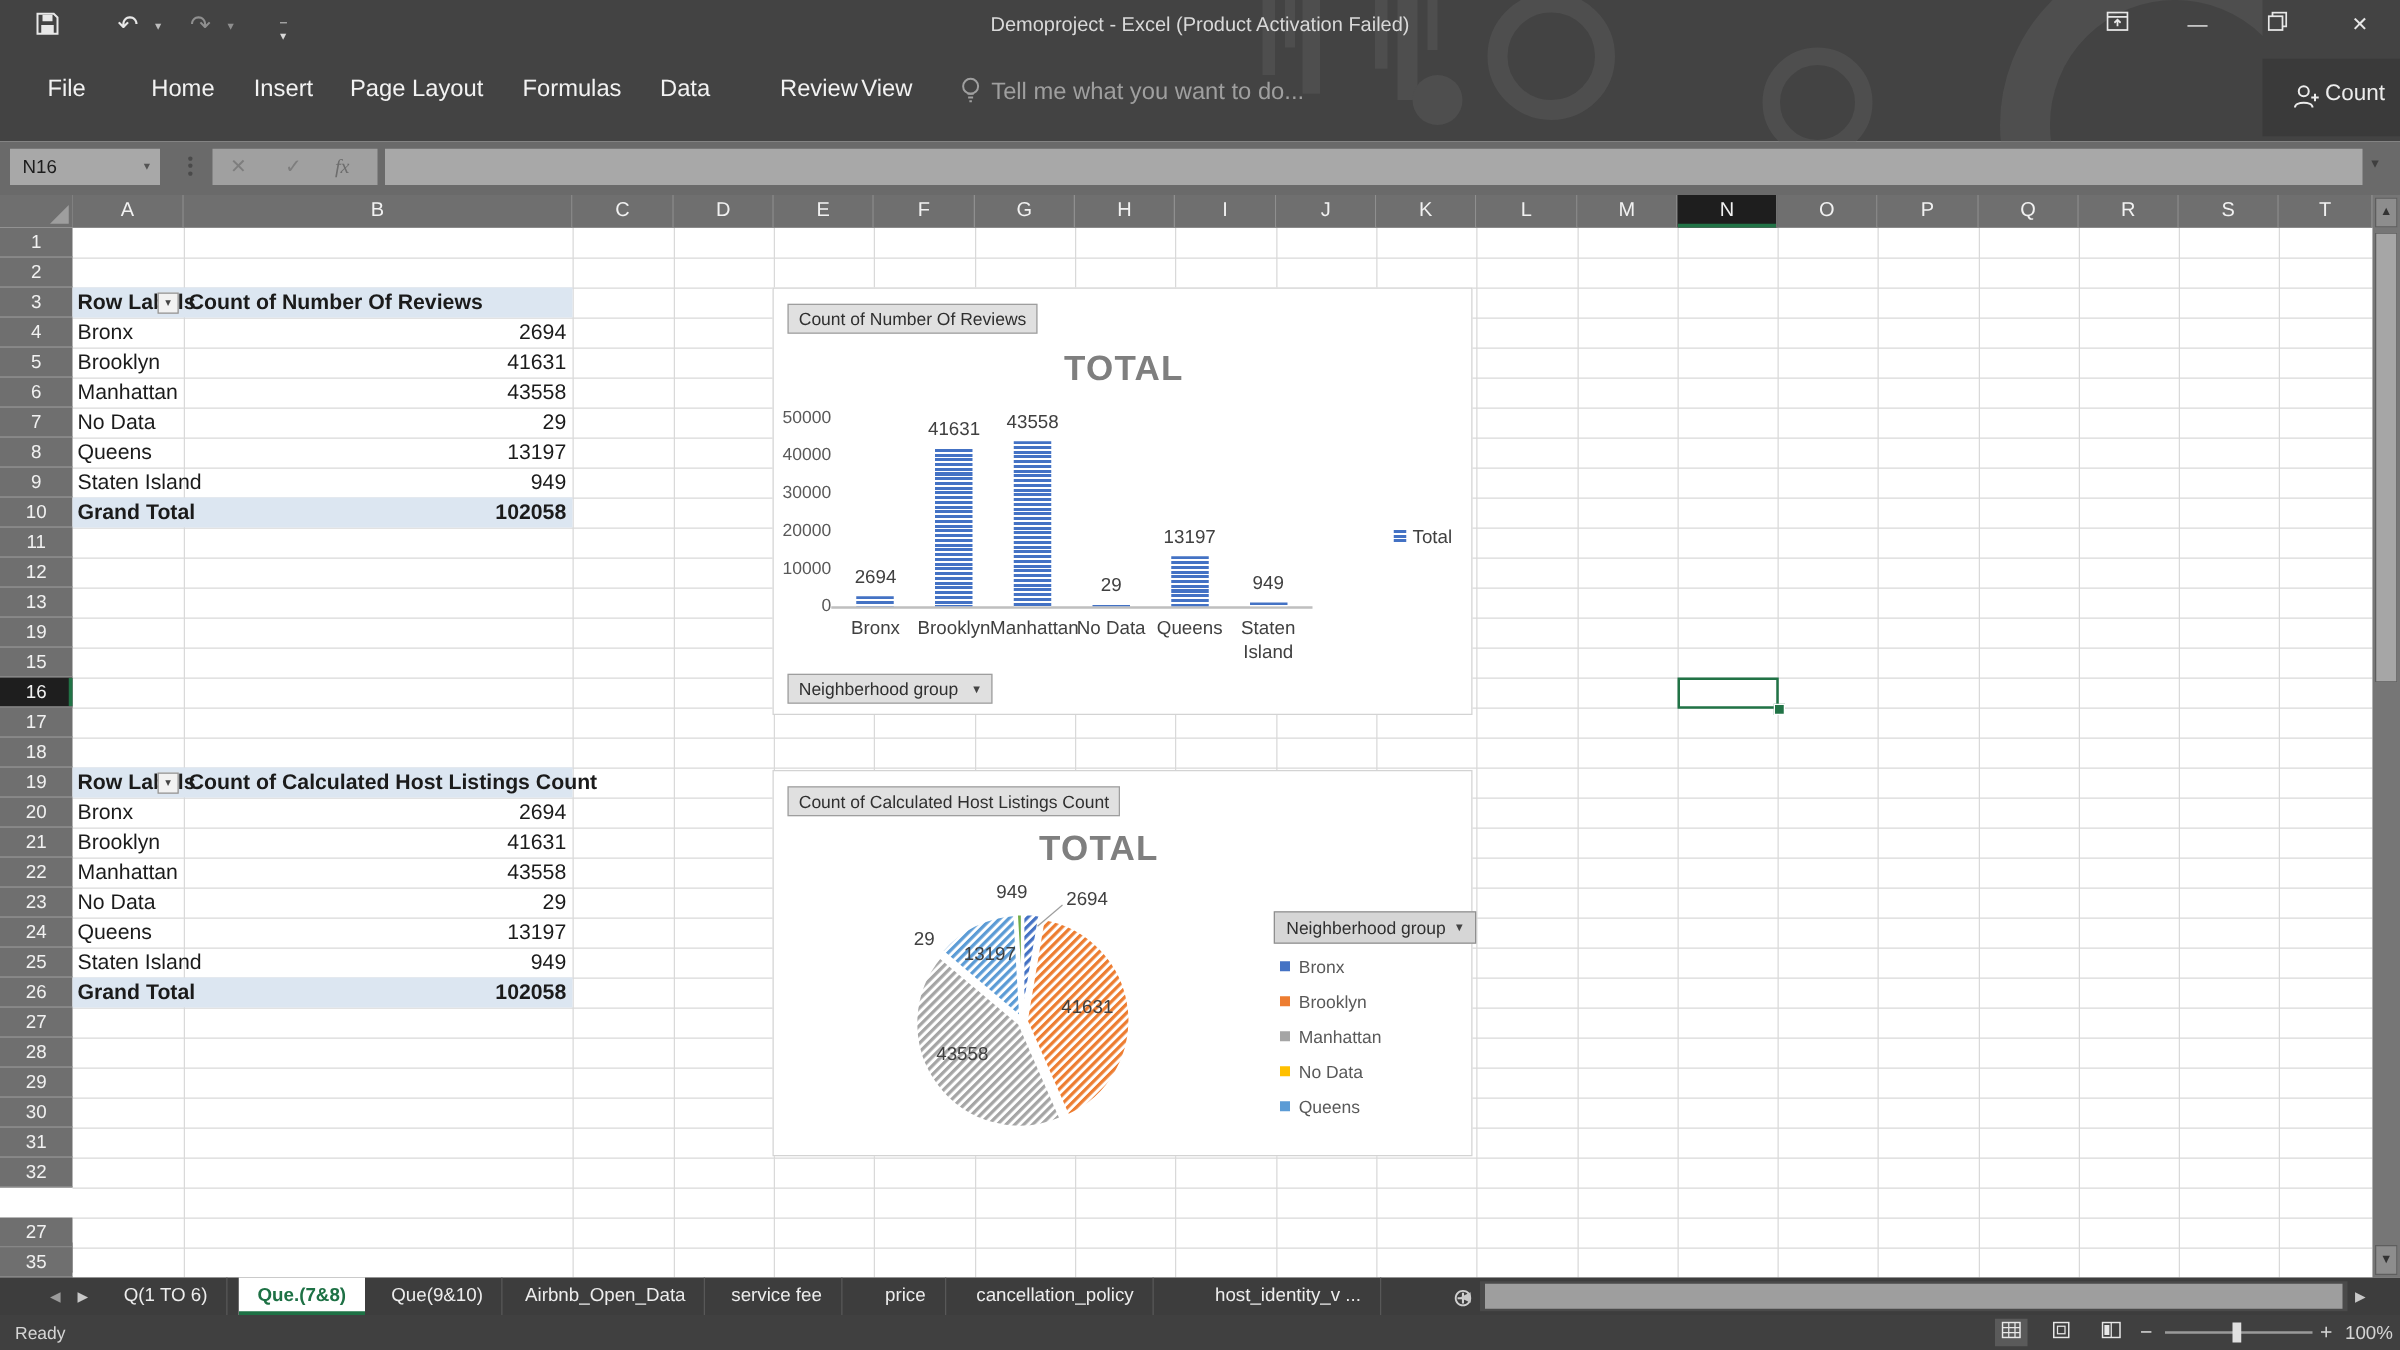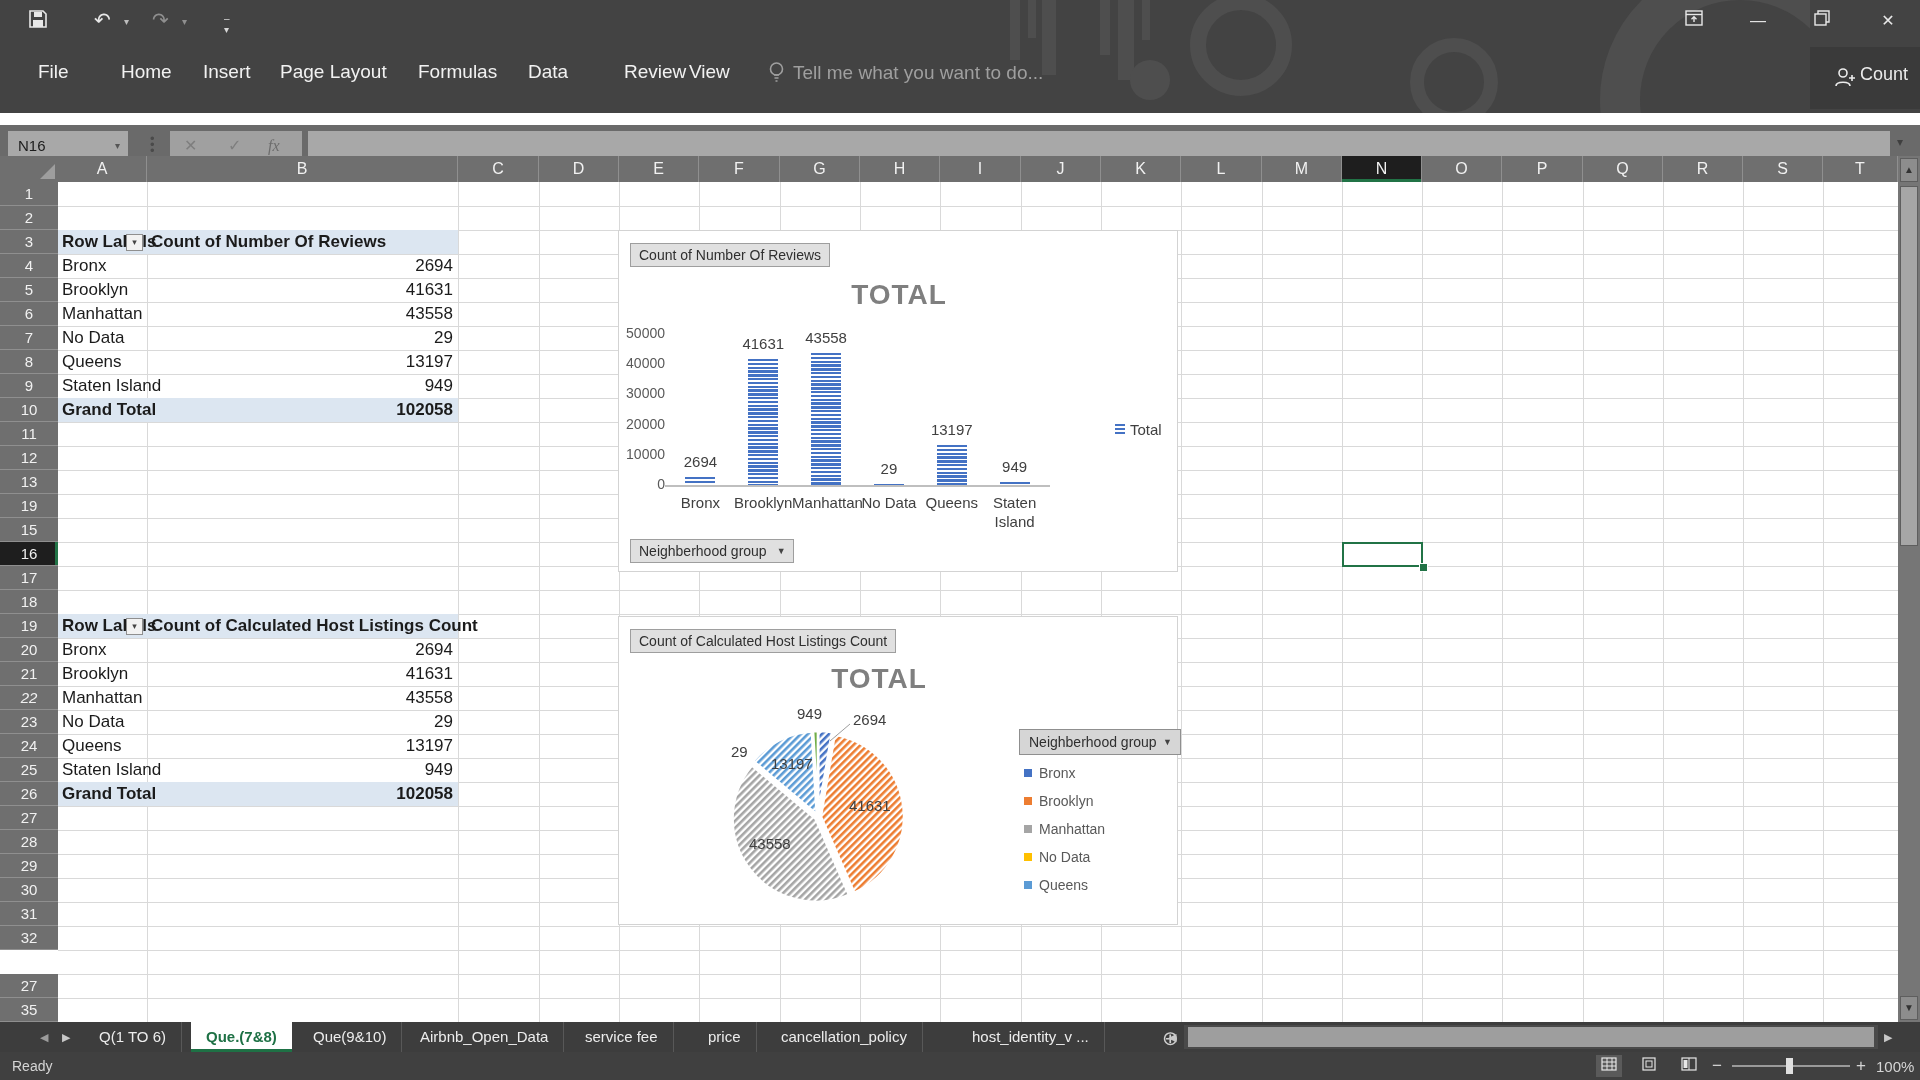--- a/index.html
+++ b/index.html
@@ -103,6 +103,7 @@
   <span class="caret" style="left:182px;top:16px;color:#8f8f8f;">▾</span>
   <span class="caret" style="left:224px;top:13px;color:#d8d8d8;">–<br>▾</span>
 
+  <div class="titletext">Demoproject - Excel (Product Activation Failed)</div>
 
   <span class="winbtn" style="left:1674px;">
     <svg width="18" height="16" viewBox="0 0 18 16">

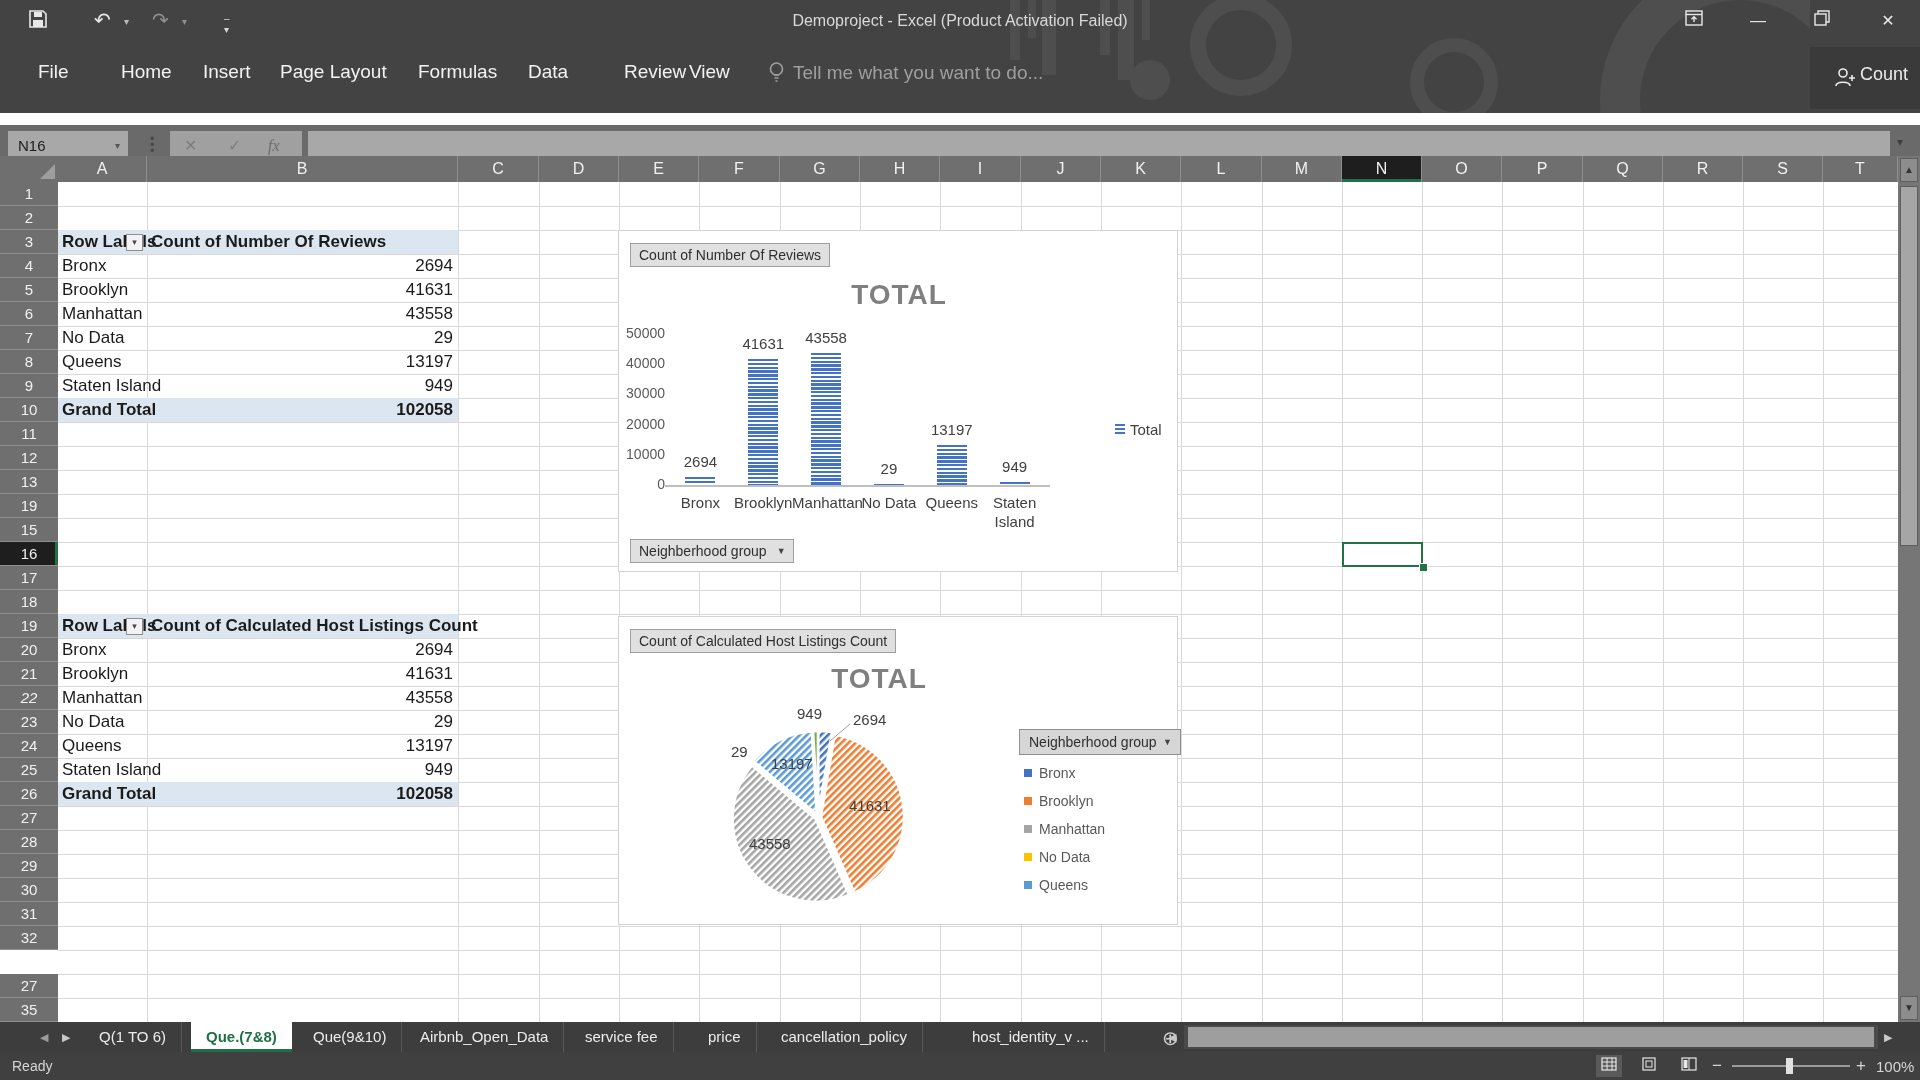--- a/index.html
+++ b/index.html
@@ -23,7 +23,7 @@
   .sharebox{position:absolute;left:1810px;top:0px;width:110px;height:62px;background:#3a3a3a;
        color:#ececec;font-size:18px;}
   
-  .formularow{position:absolute;left:0;top:125px;width:1920px;height:43px;background:#6a6a6a;}
+  .formularow{position:absolute;left:0;top:113px;width:1920px;height:43px;background:#6a6a6a;}
   .namebox{position:absolute;left:8px;top:6px;width:120px;height:29px;background:#a8a8a8;
        color:#1c1c1c;font-size:15px;line-height:29px;padding-left:10px;box-sizing:border-box;}
   .fbtns{position:absolute;left:170px;top:6px;width:132px;height:29px;background:#a0a0a0;

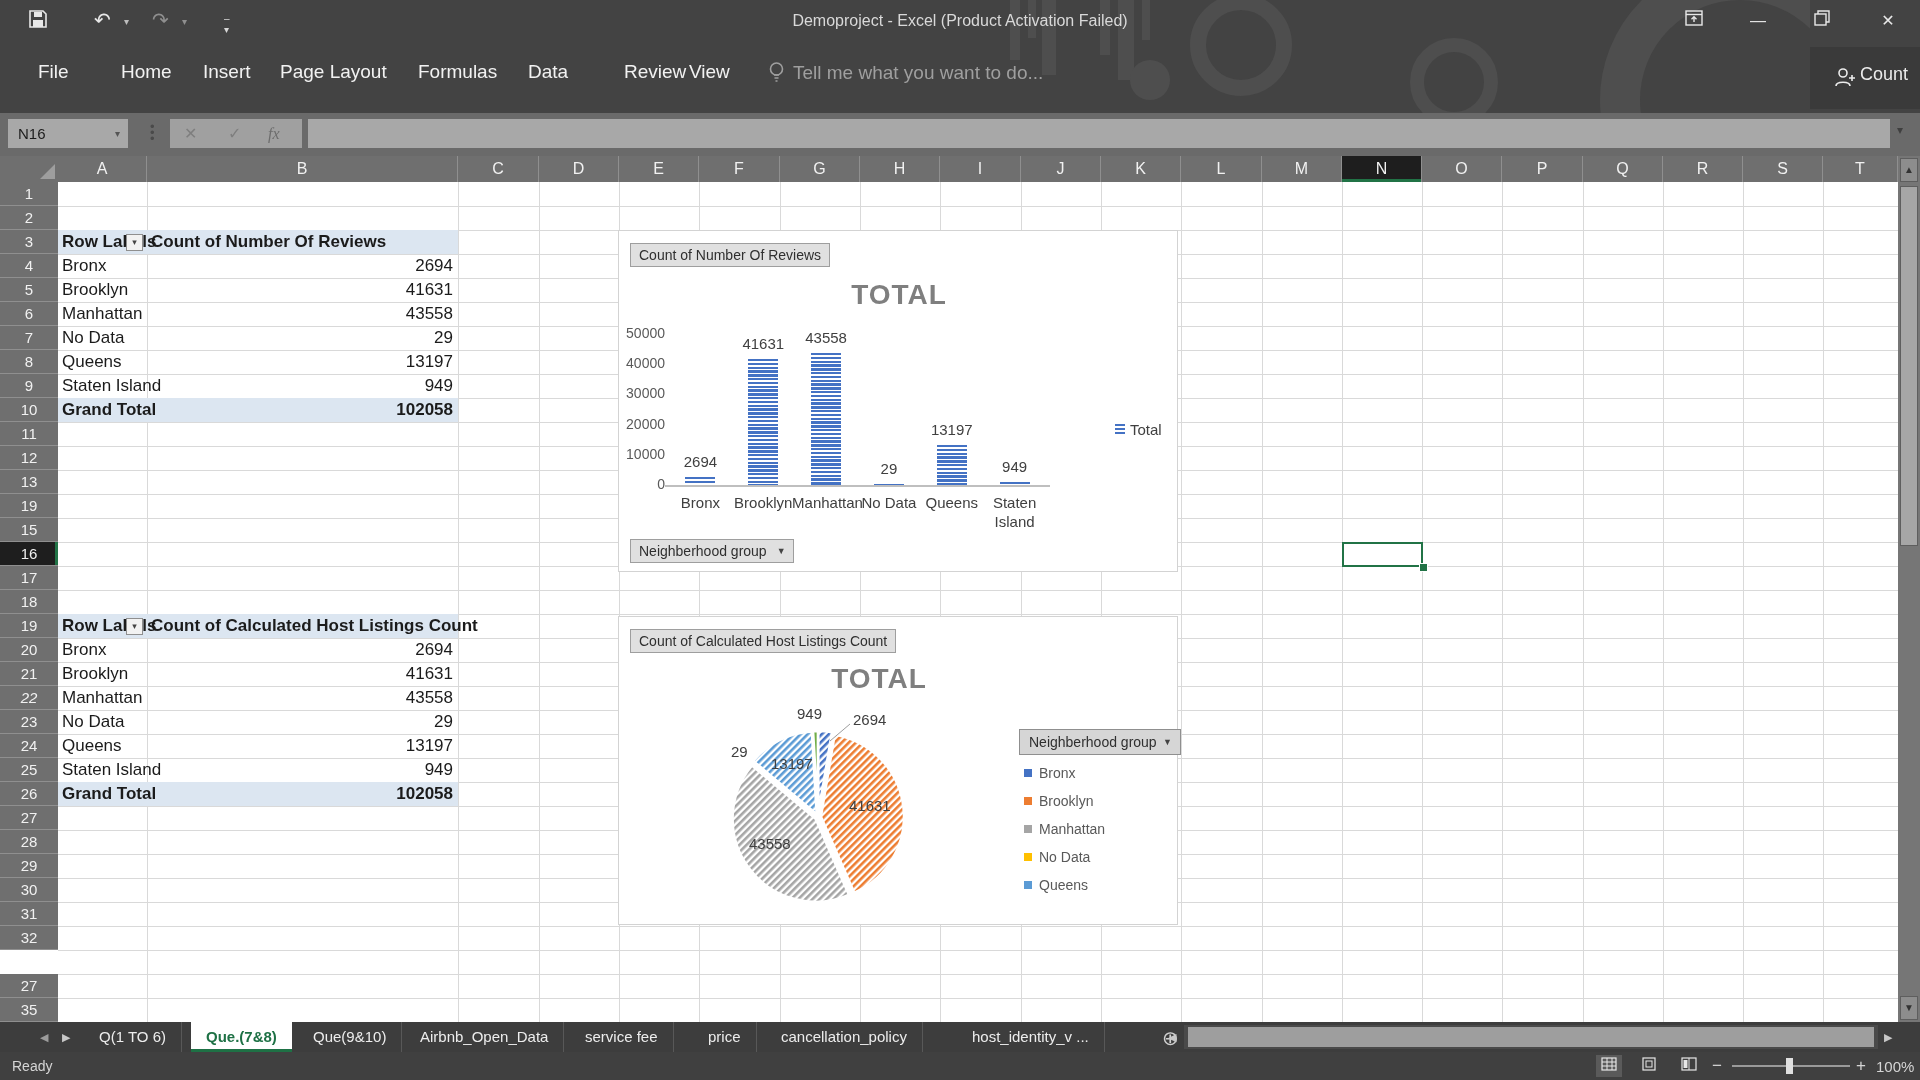--- a/index.html
+++ b/index.html
@@ -265,7 +265,7 @@
       <div class="rowhdr" style="top: 614px;">19</div>
       <div class="rowhdr" style="top: 638px;">20</div>
       <div class="rowhdr" style="top: 662px;">21</div>
-      <div class="rowhdr" style="top: 686px; font-style: italic;">22</div>
+      <div class="rowhdr" style="top: 686px;">22</div>
       <div class="rowhdr" style="top: 710px;">23</div>
       <div class="rowhdr" style="top: 734px;">24</div>
       <div class="rowhdr" style="top: 758px;">25</div>

